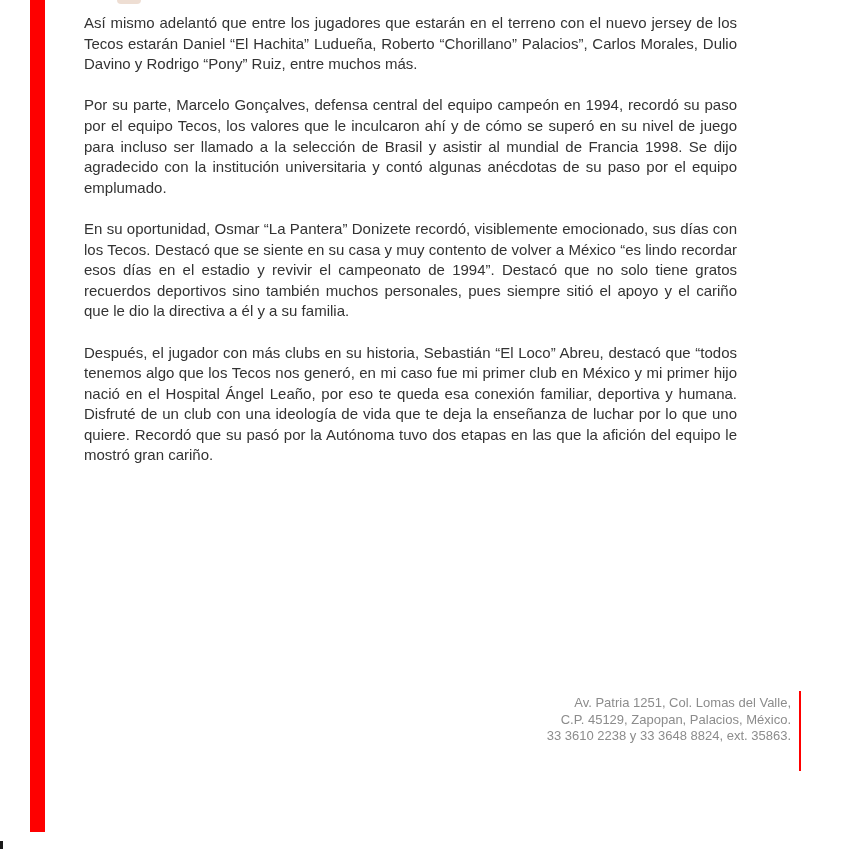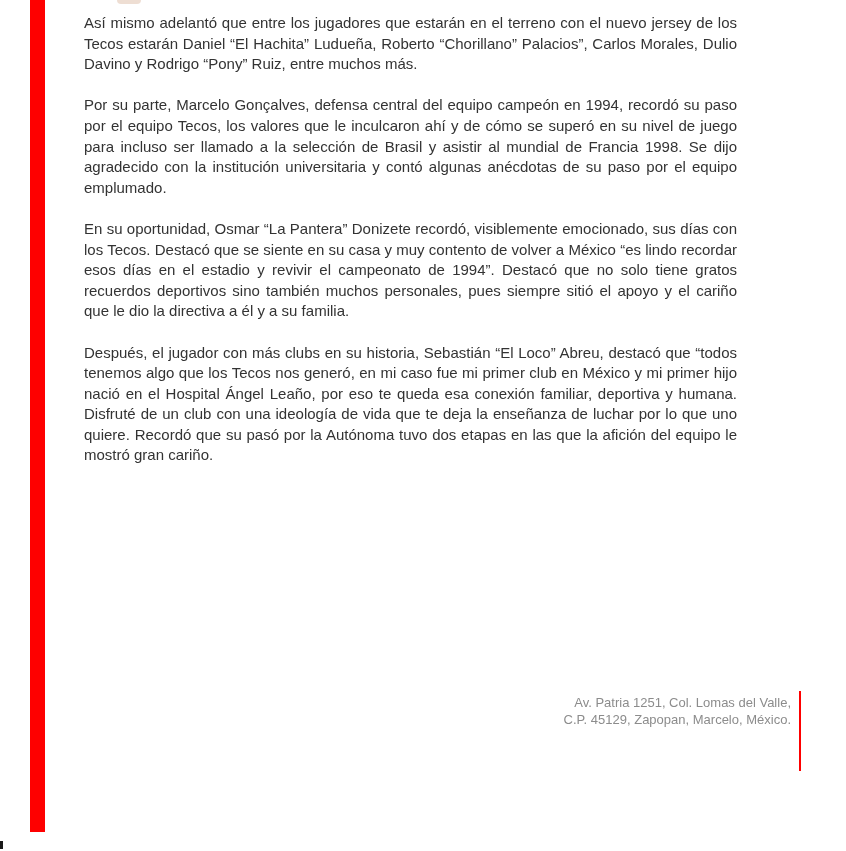--- a/index.html
+++ b/index.html
@@ -58,7 +58,7 @@
 <div class="footer-block">
   <div class="footer-lines">
     <div>Av. Patria 1251, Col. Lomas del Valle,</div>
-    <div>C.P. 45129, Zapopan, Marcelo, México.</div>
+    <div>C.P. 45129, Zapopan, Palacios, México.</div>
   </div>
 </div>
 

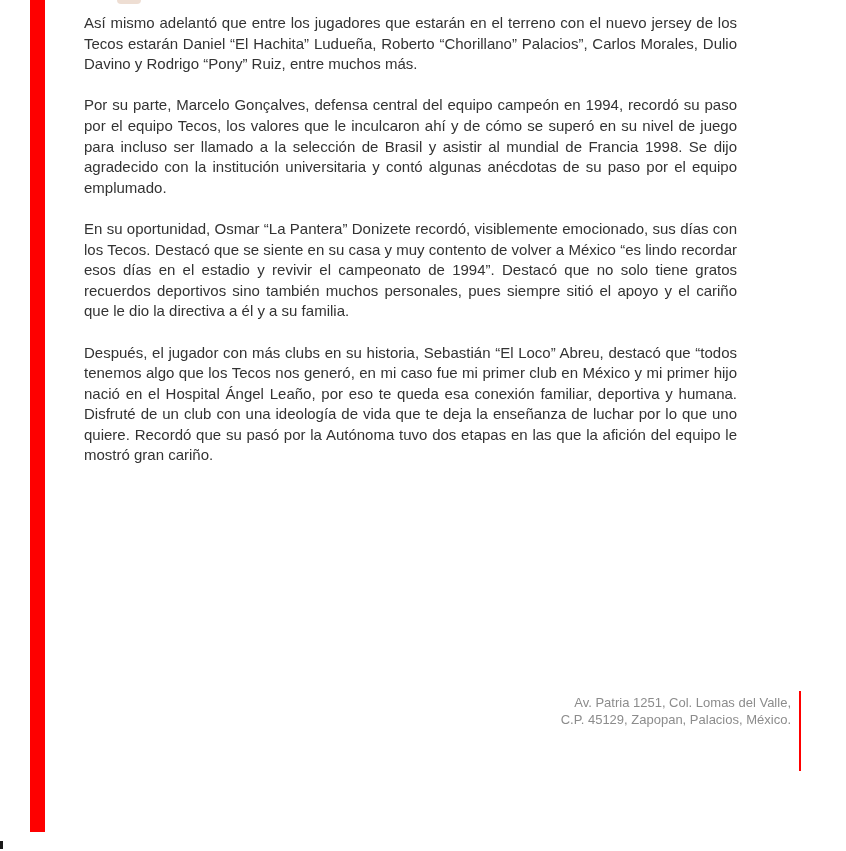--- a/index.html
+++ b/index.html
@@ -59,6 +59,7 @@
   <div class="footer-lines">
     <div>Av. Patria 1251, Col. Lomas del Valle,</div>
     <div>C.P. 45129, Zapopan, Palacios, México.</div>
+    <div>33 3610 2238 y 33 3648 8824, ext. 35863.</div>
   </div>
 </div>
 

